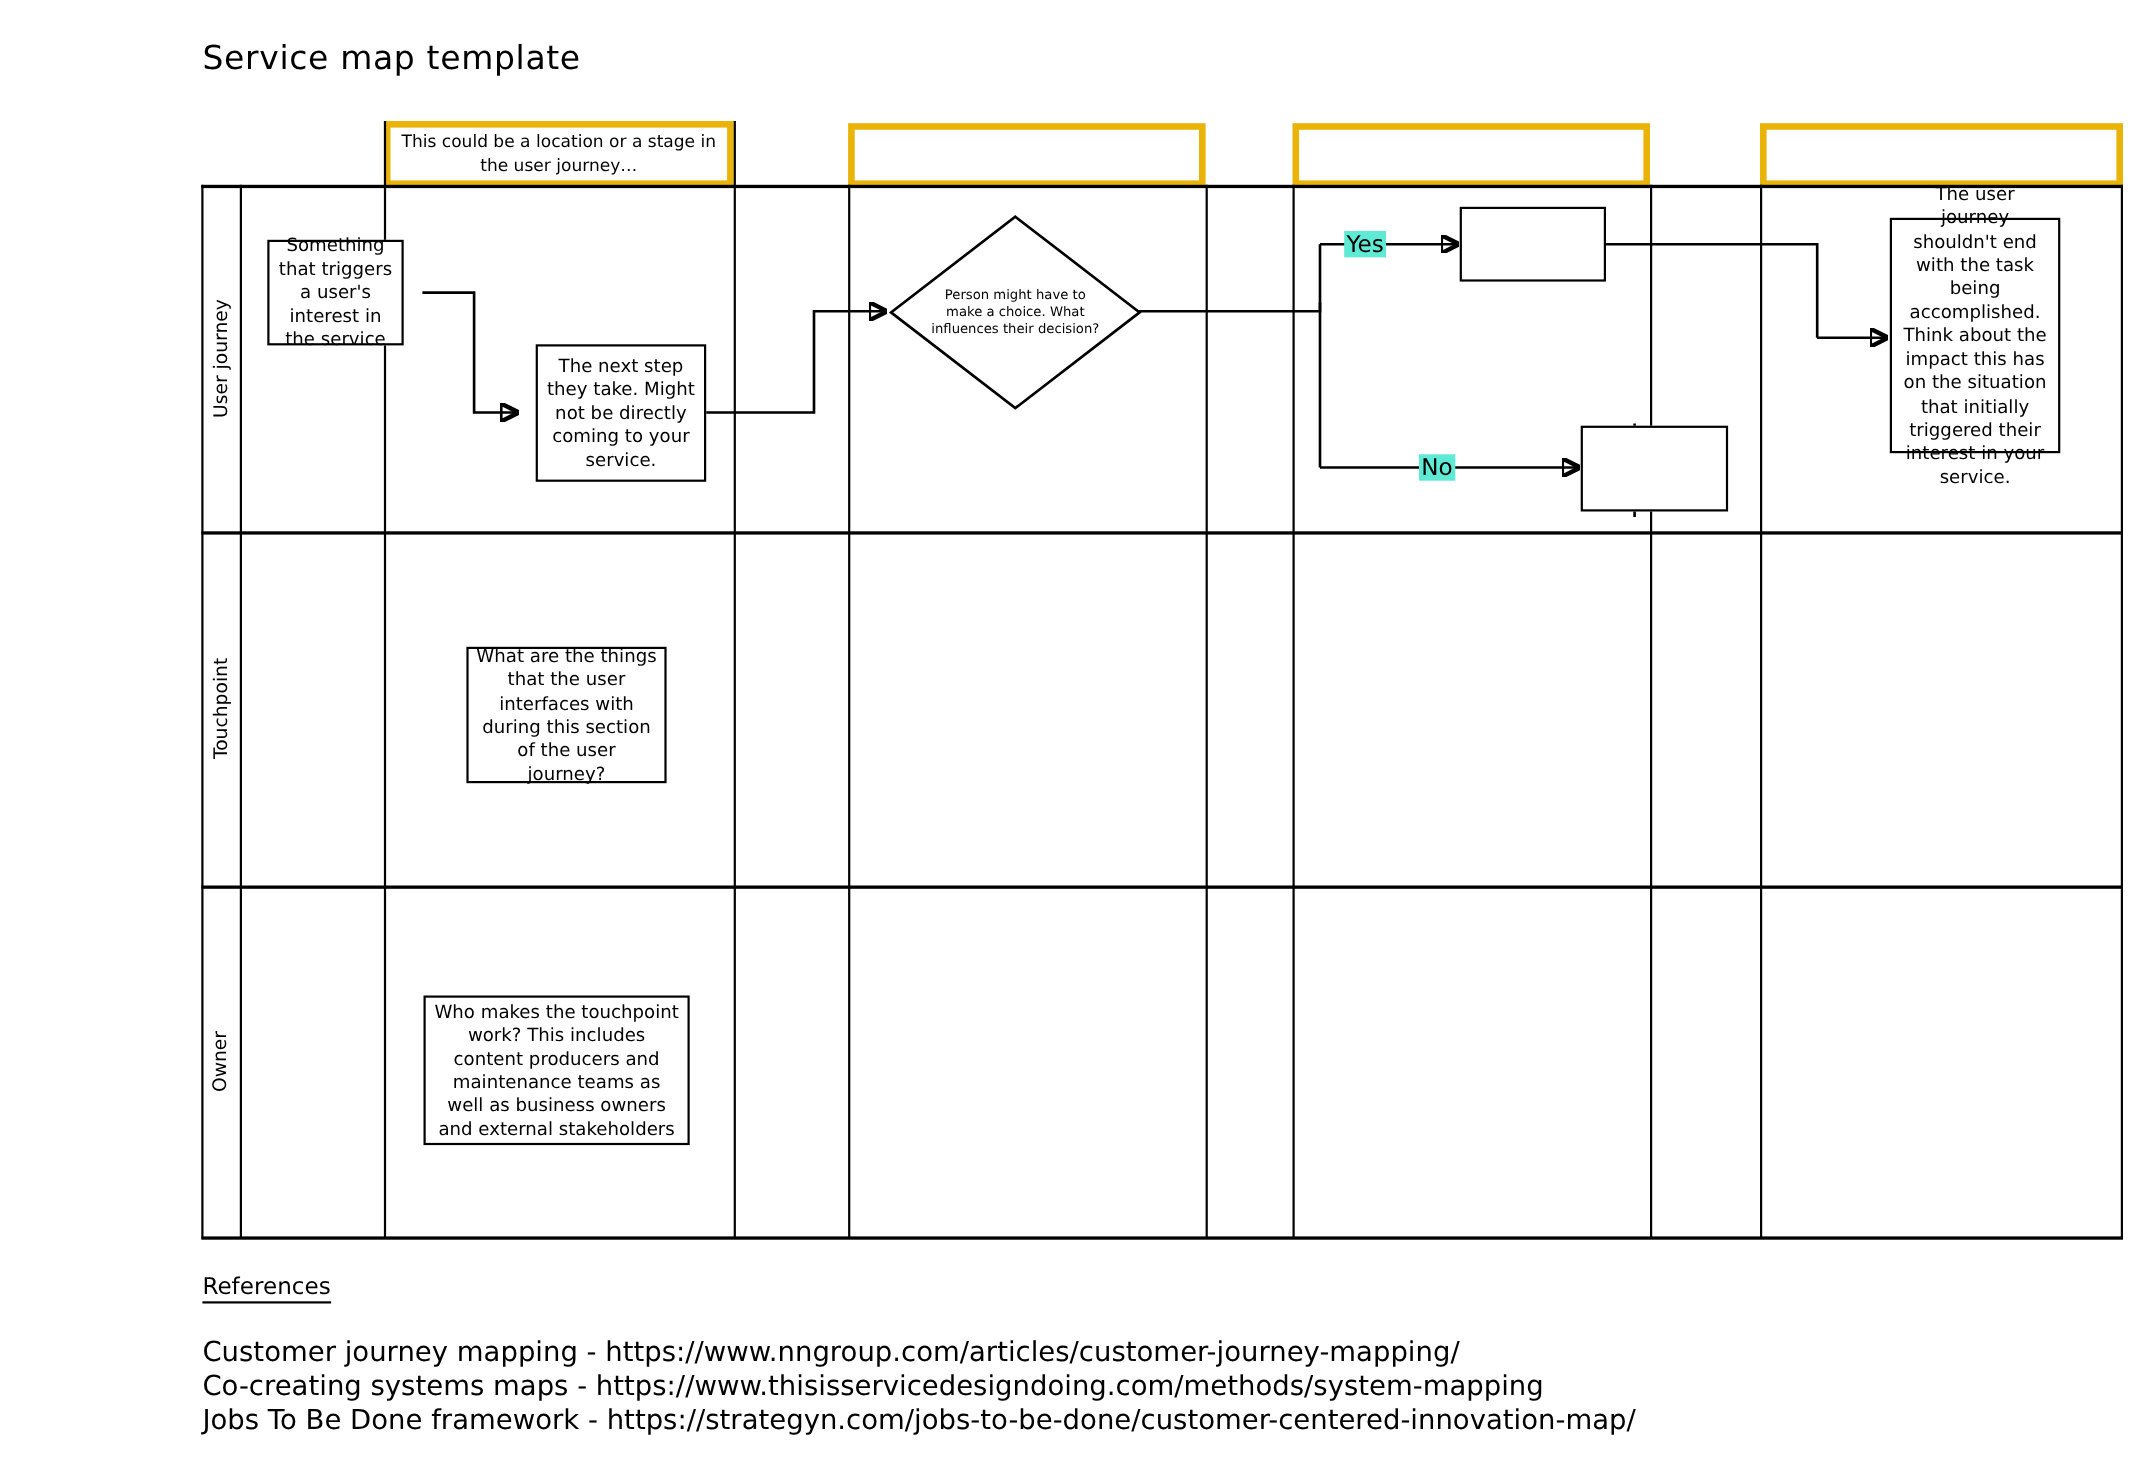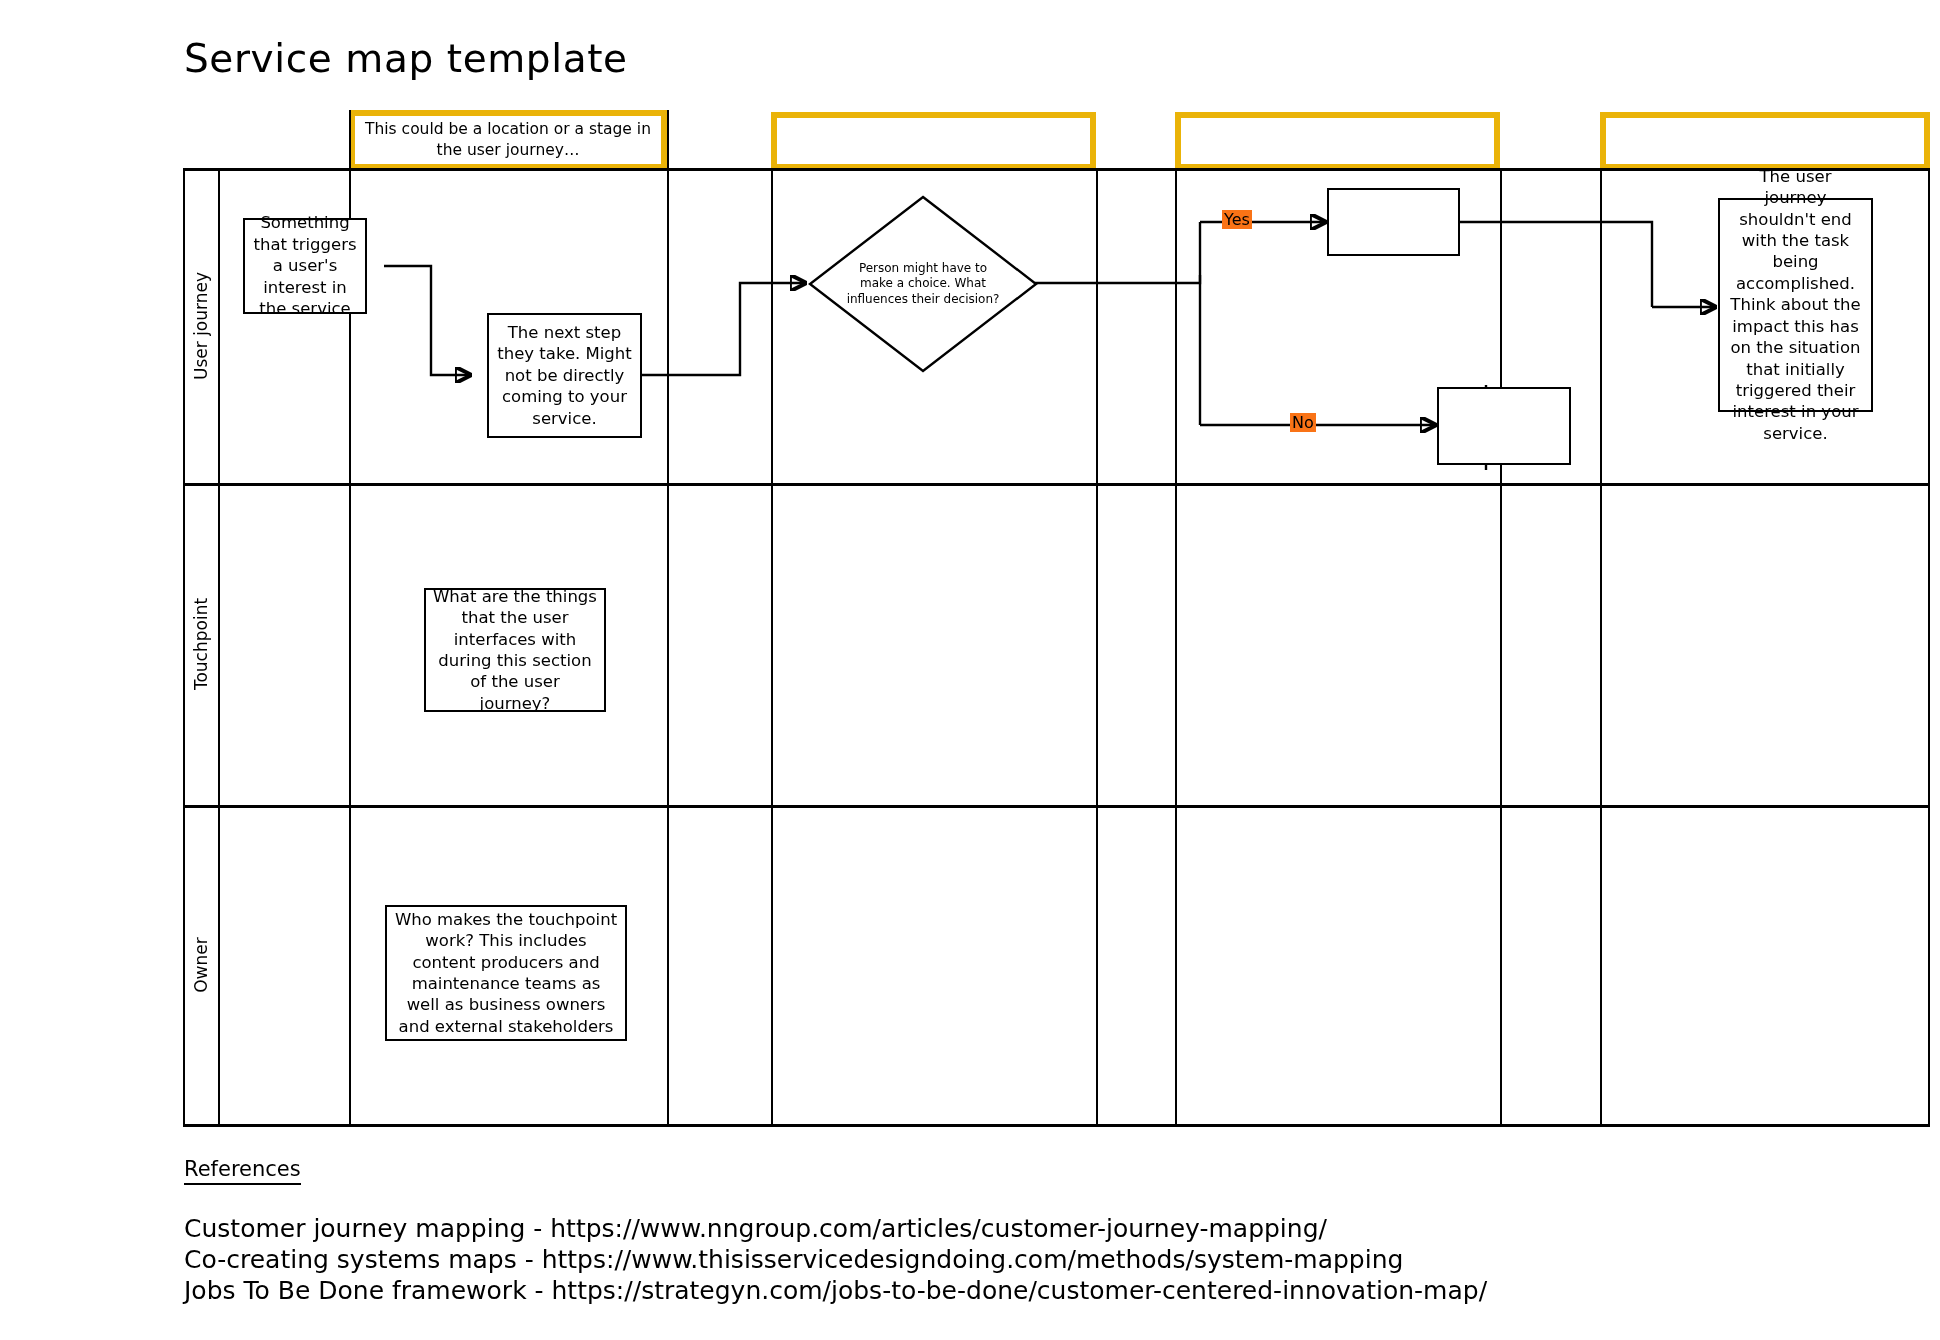--- a/index.html
+++ b/index.html
@@ -27,7 +27,7 @@
   #page-title {
     left: 184px;
     top: 36px;
-    font-size: 39px;
+    font-size: 30px;
     letter-spacing: 0.6px;
     font-weight: 400;
     white-space: nowrap;

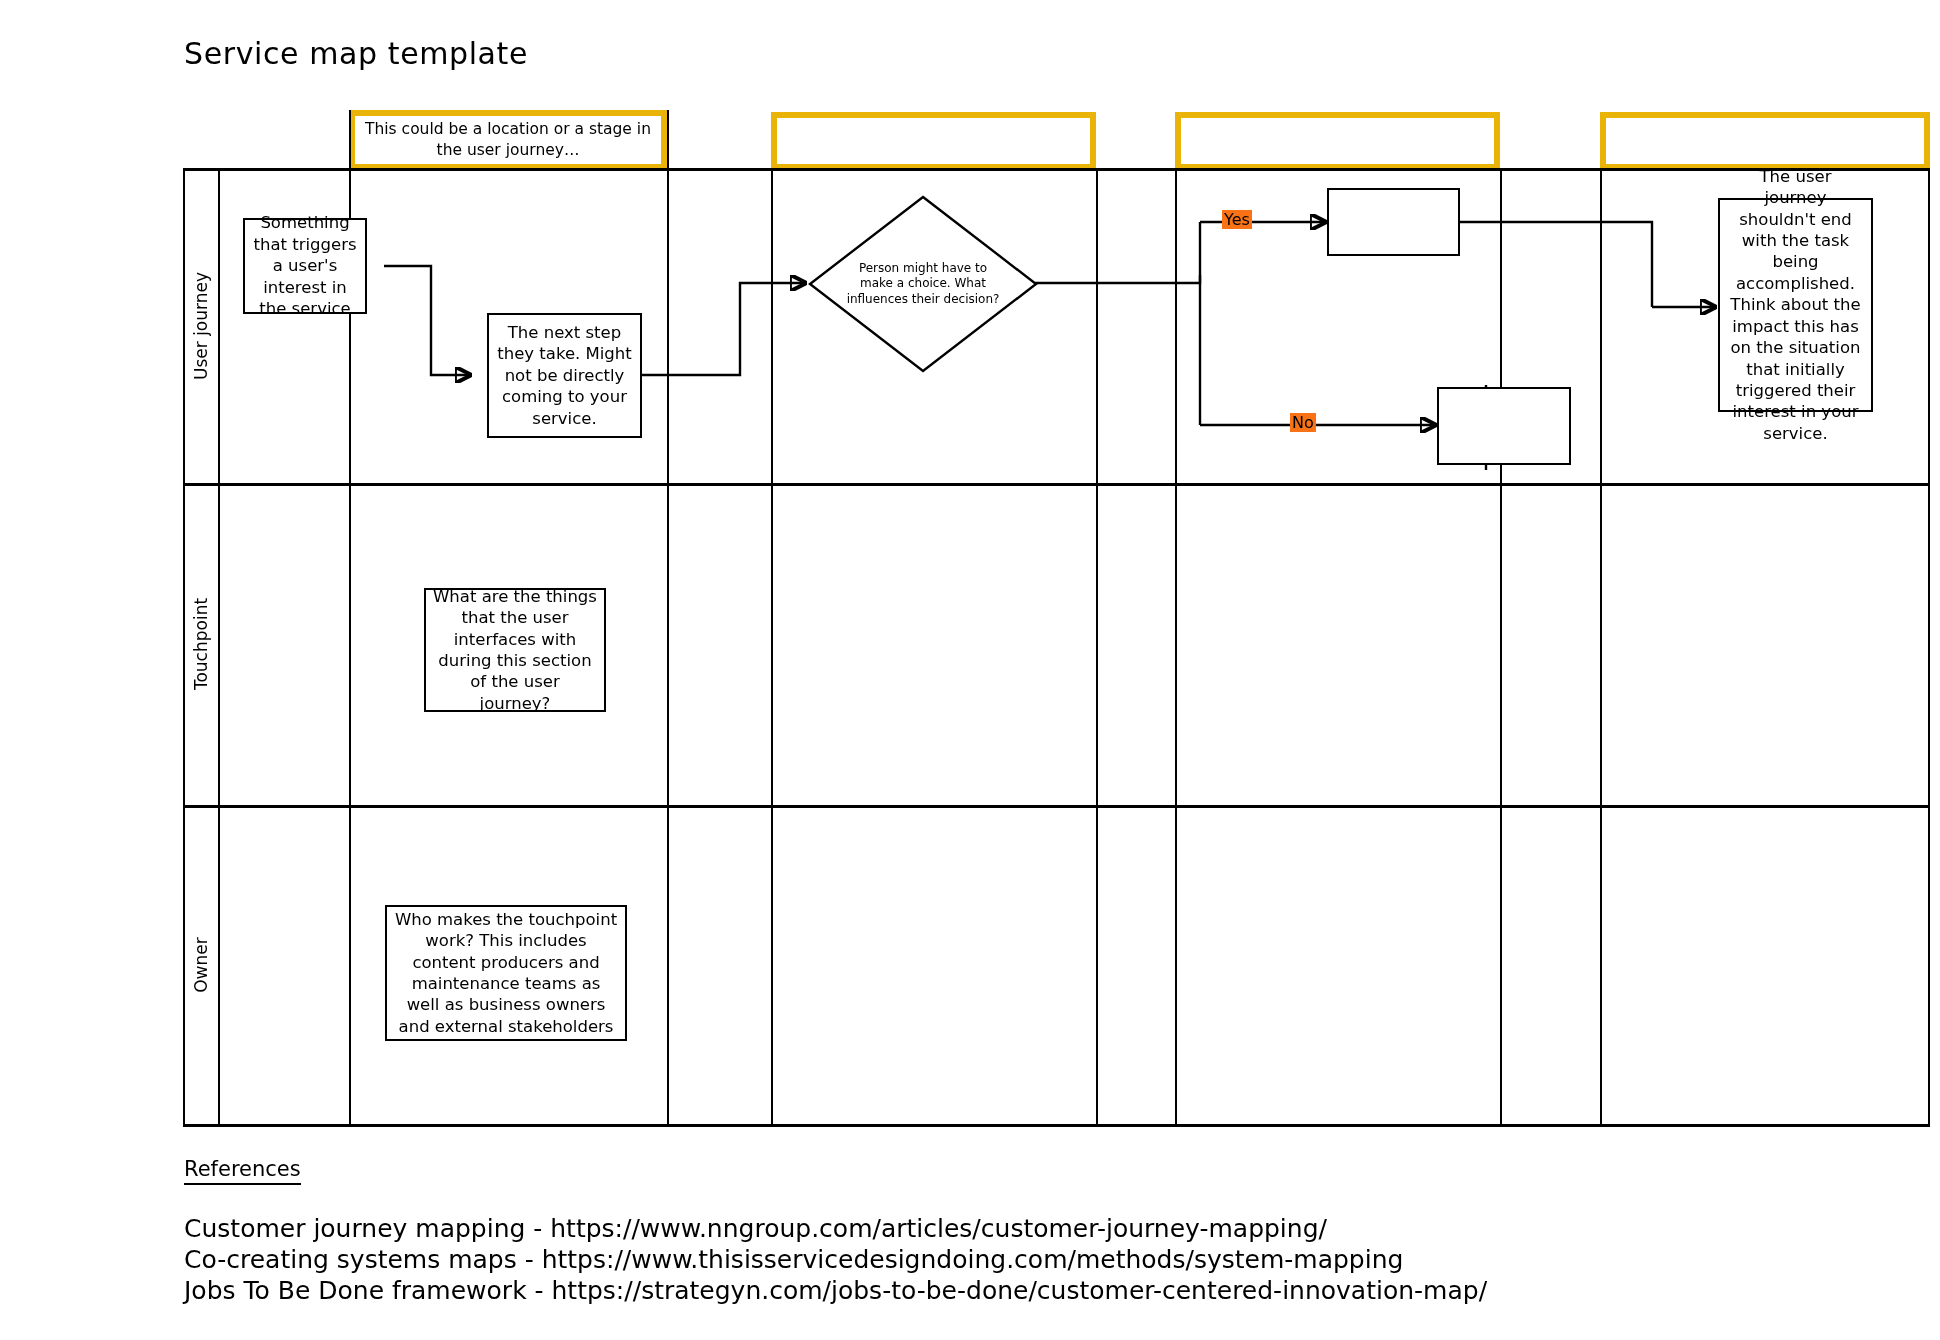--- a/index.html
+++ b/index.html
@@ -118,8 +118,8 @@
   }
 
   .edge-label {
-    font-size: 16px;
-    background: #f97316;
+    font-size: 21px;
+    background: #5eead4;
     padding: 0 2px;
     z-index: 6;
     white-space: nowrap;

